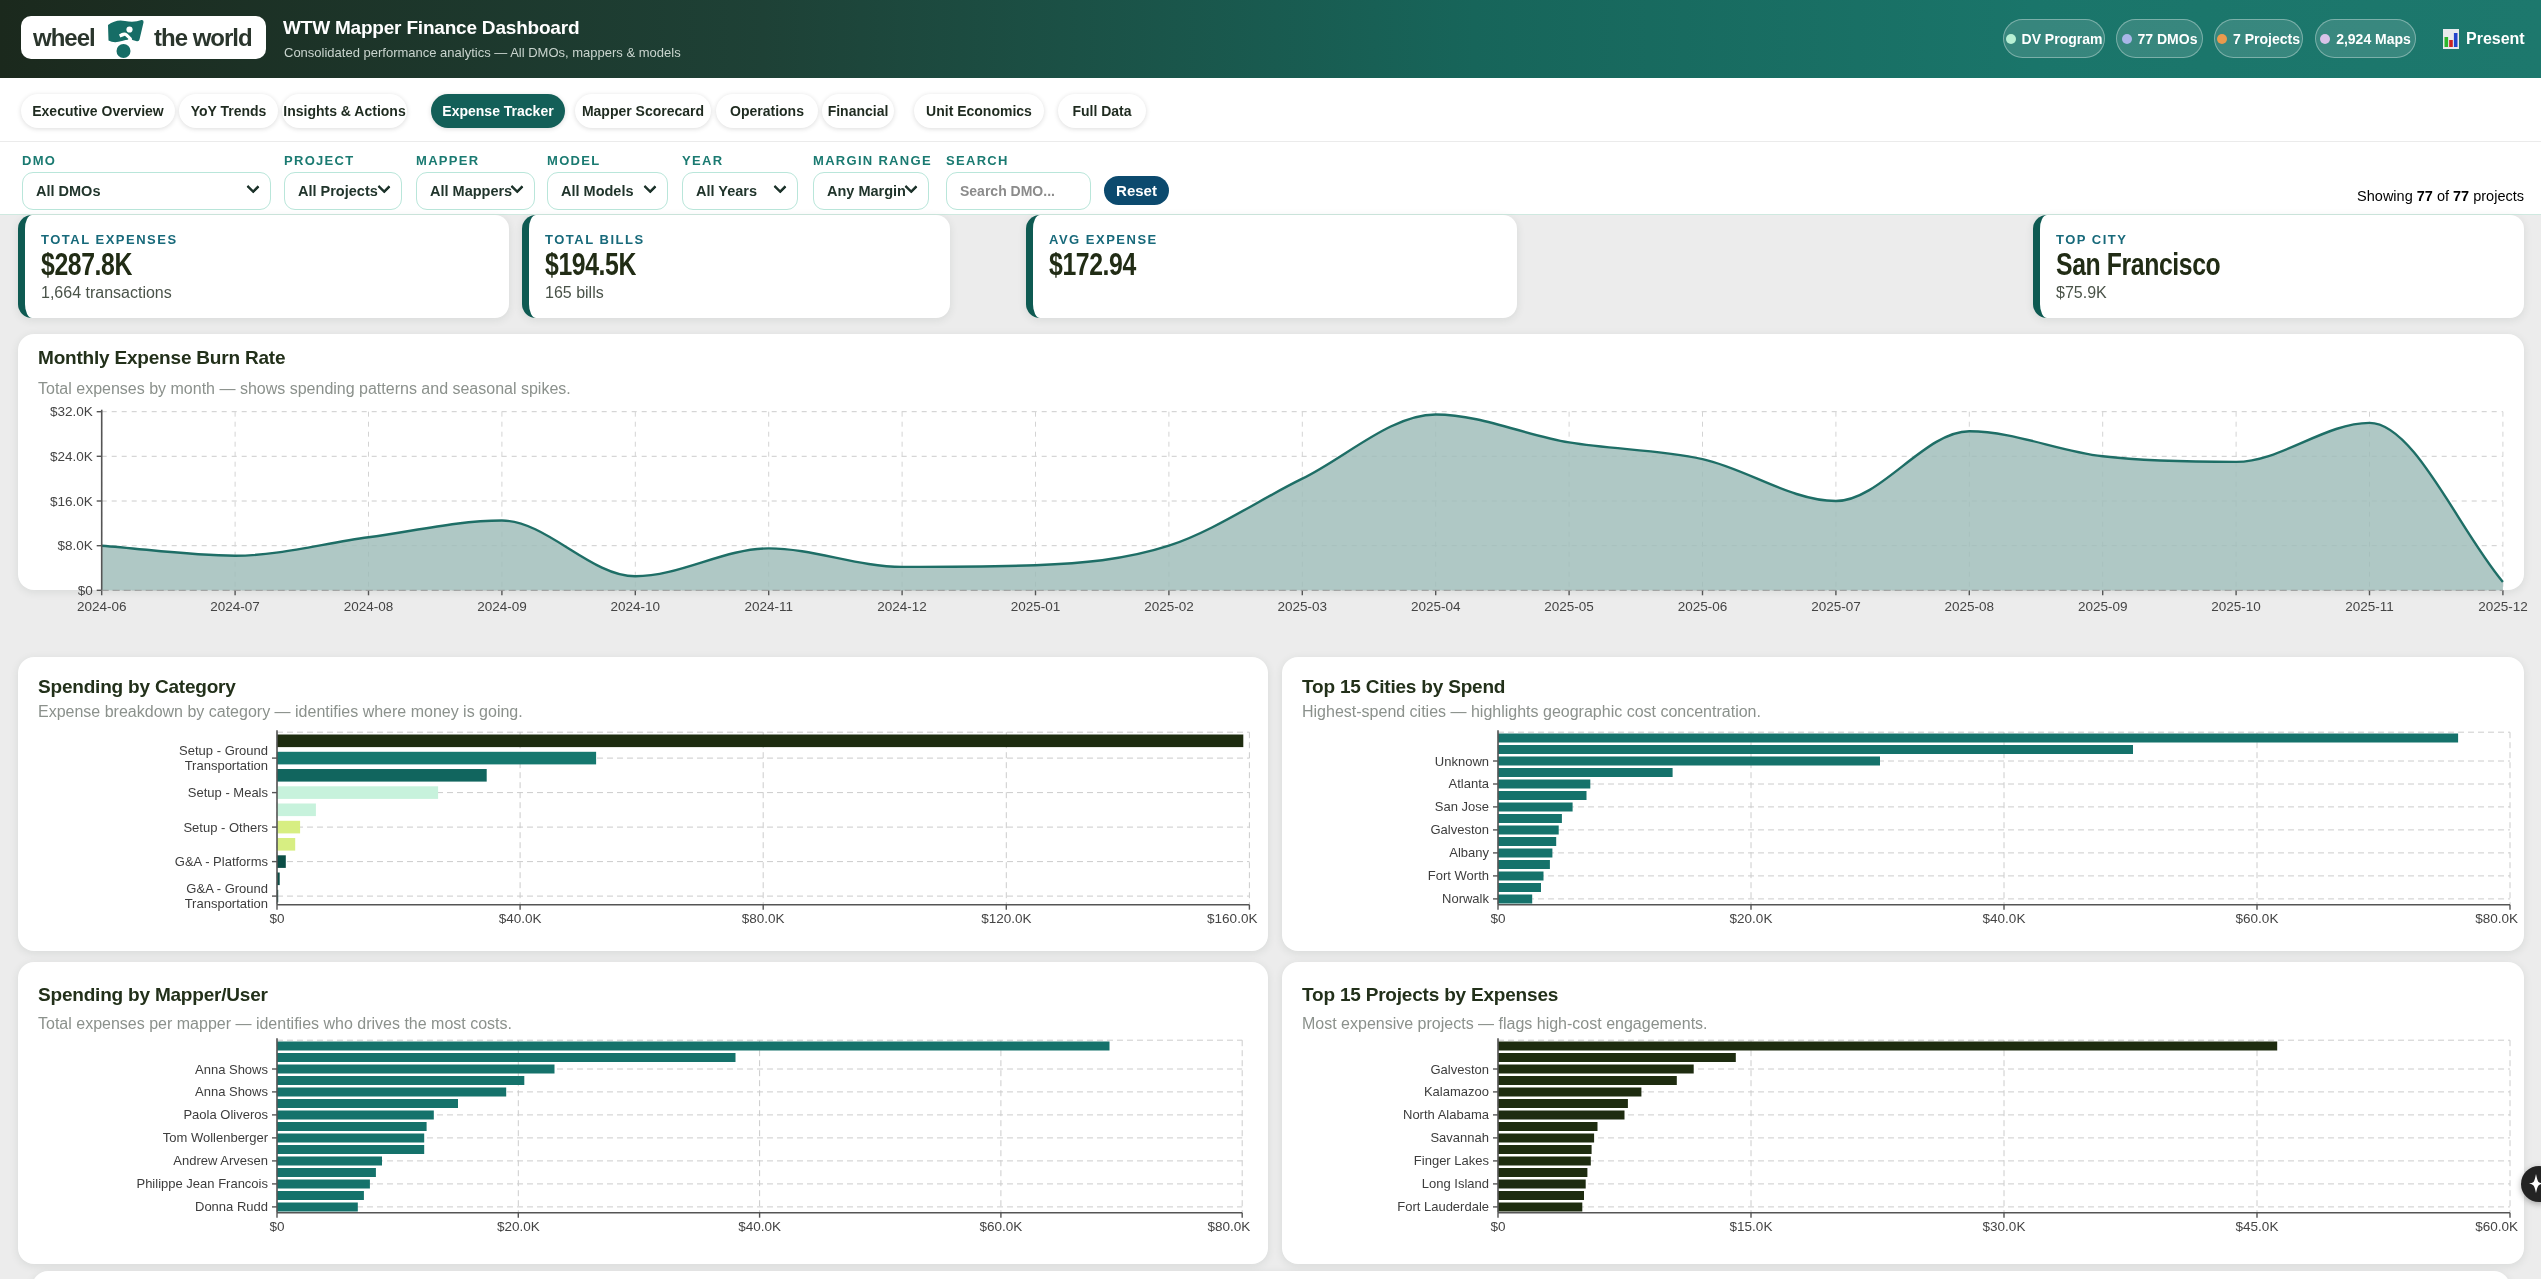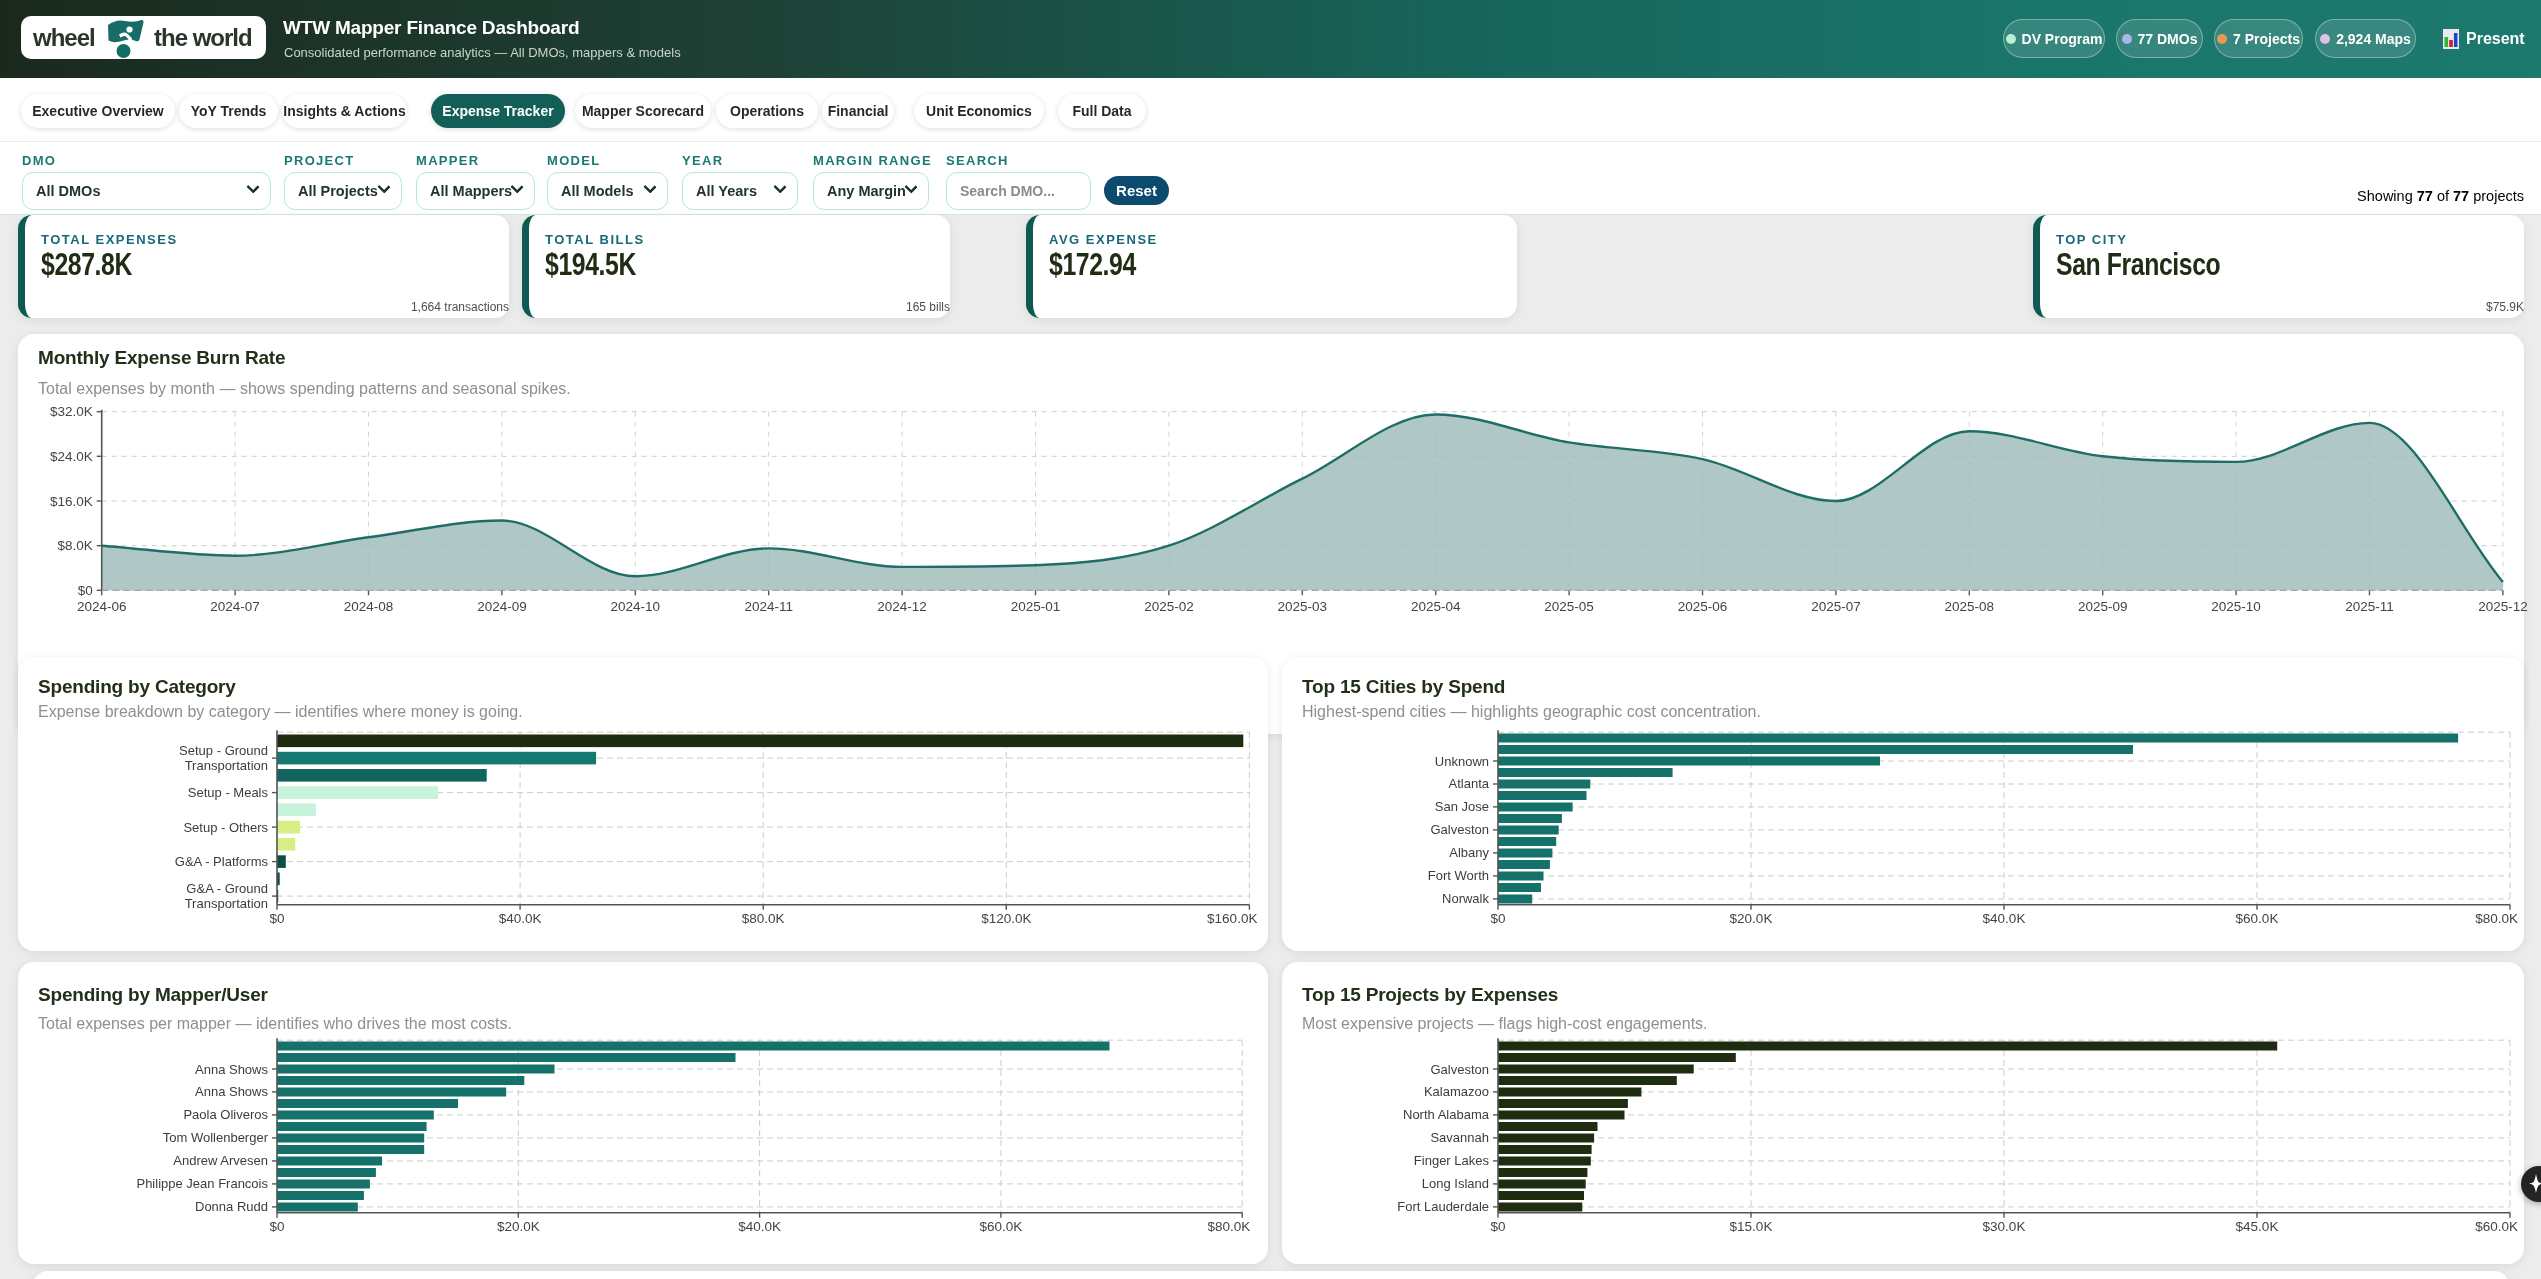--- a/index.html
+++ b/index.html
@@ -15,7 +15,7 @@
              box-shadow:0 2px 8px rgba(40,60,50,0.10); padding:17px 0 0 16px; }
   .klab { font-size:13px; font-weight:bold; color:#17697a; letter-spacing:1.5px; }
   .kval { font-size:31px; font-weight:bold; color:#212c15; letter-spacing:-0.5px; margin-top:1px; transform:scaleX(0.8); transform-origin:0 50%; white-space:nowrap; line-height:34px; }
-  .ksub { font-size:12px; color:#4a5349; margin-top:18px;text-align:right; }
+  .ksub { font-size:16px; color:#4a5349; margin-top:2px; }
   .tab { position:absolute; top:94px; height:34px; border-radius:17px; background:#fff;
           box-shadow:0 1px 5px rgba(0,0,0,0.14); color:#1f2b20; font-size:14px;
           font-weight:bold; display:flex; align-items:center; justify-content:center; }

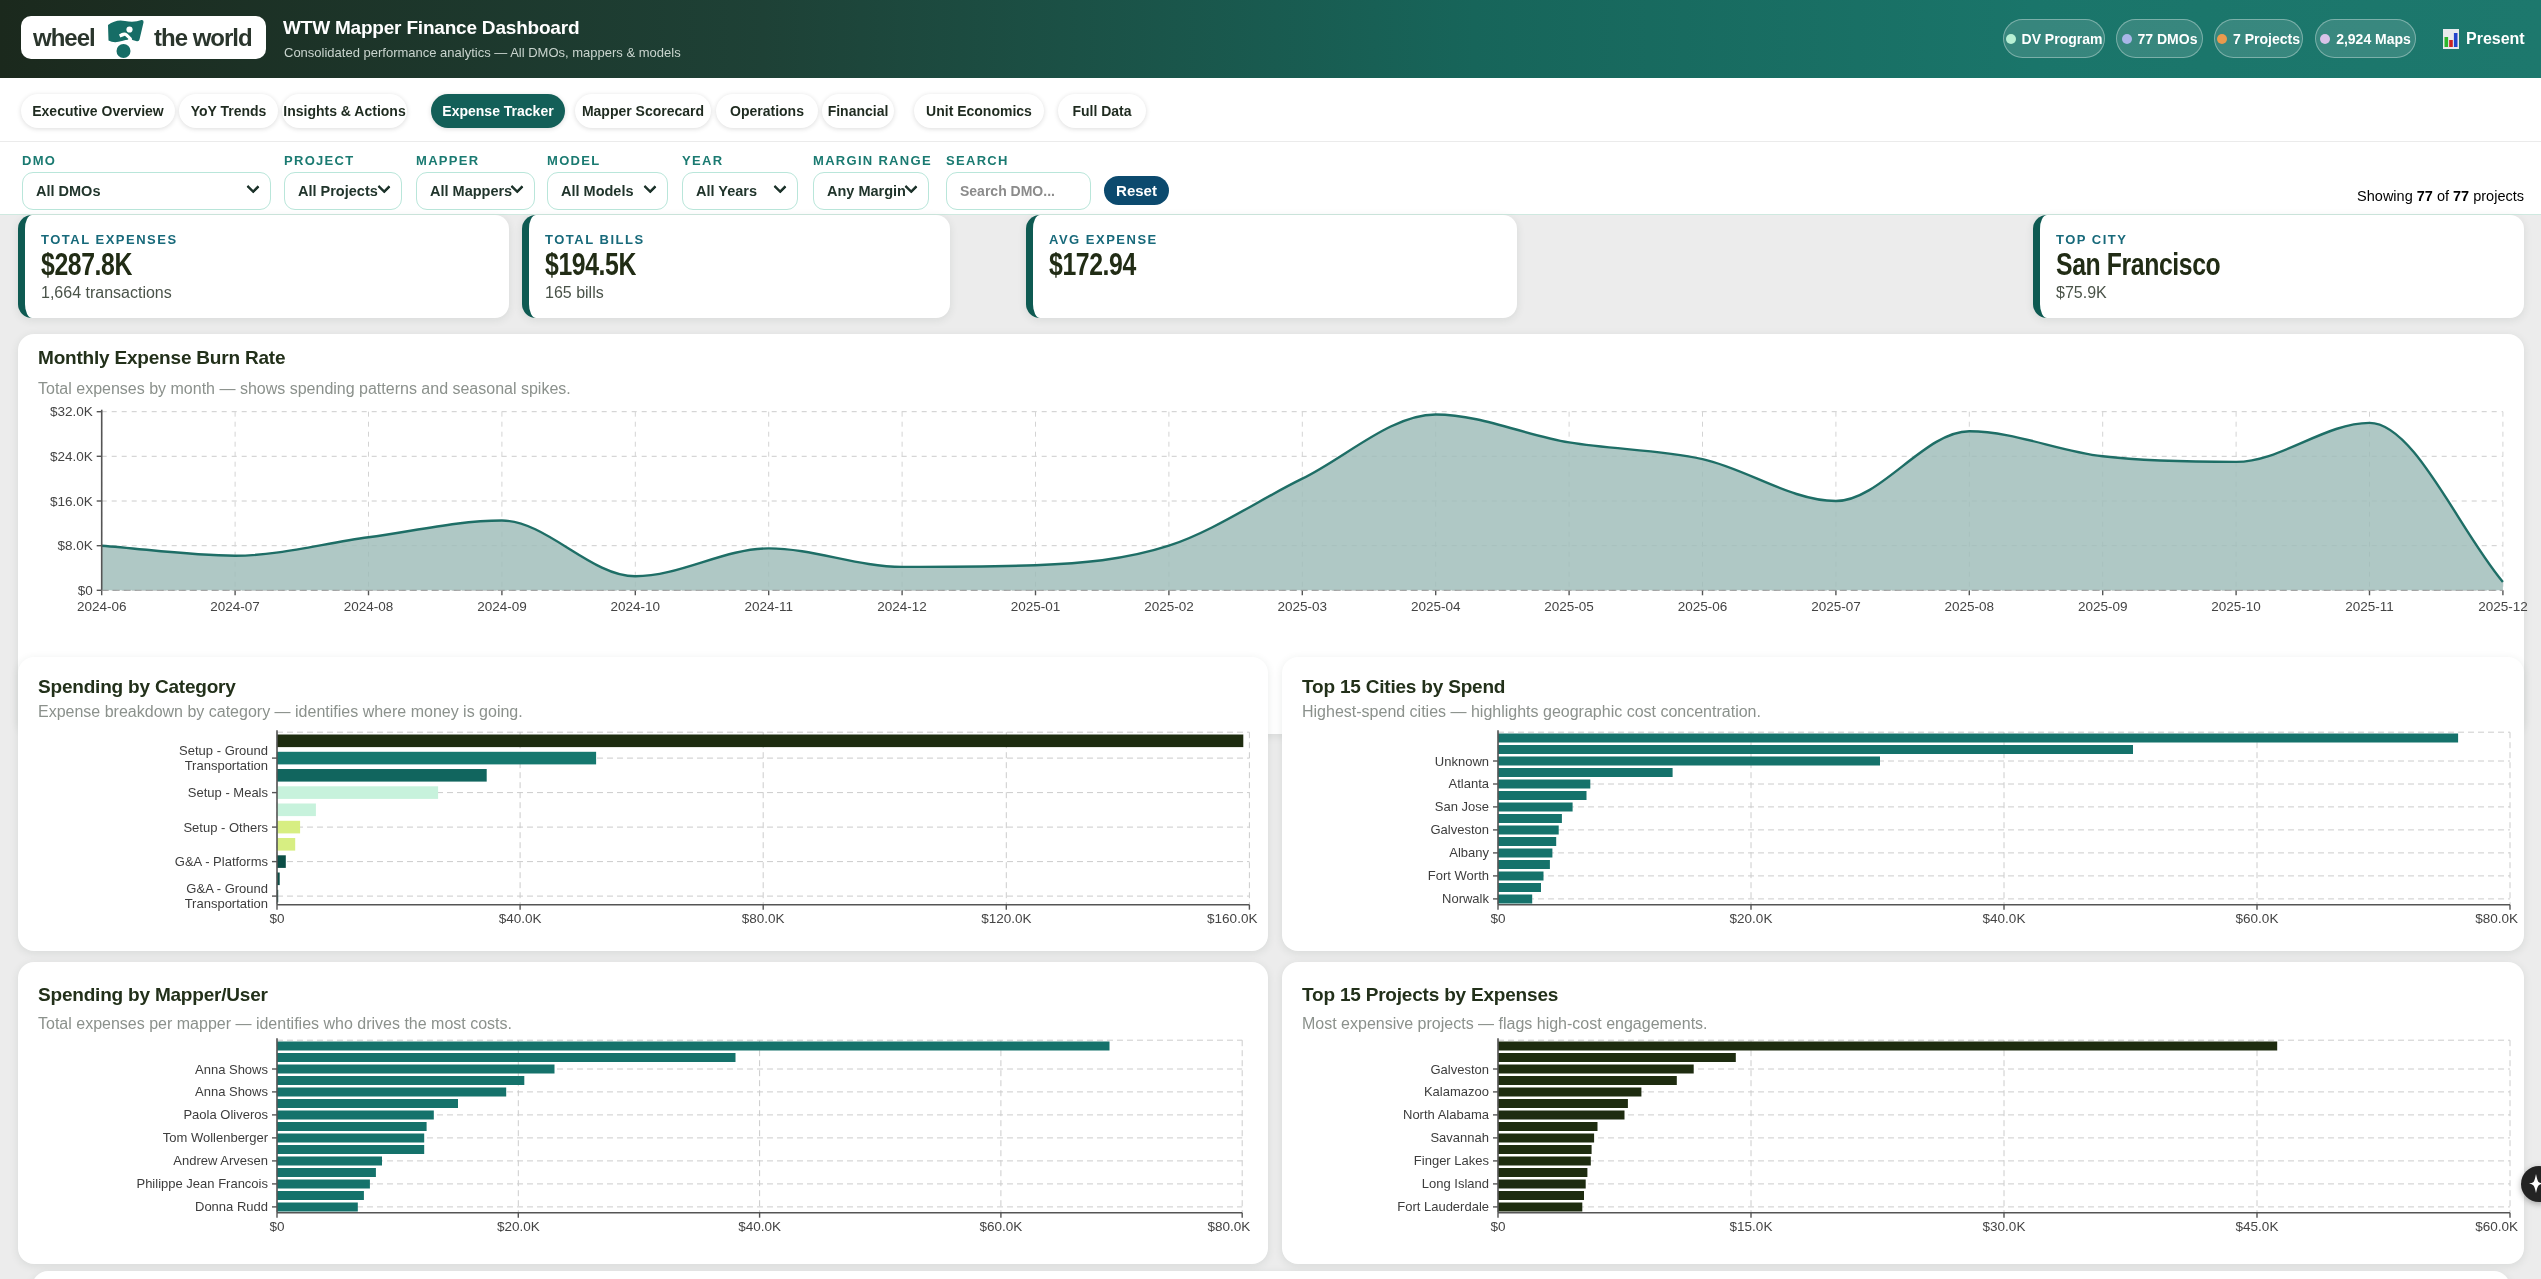--- a/index.html
+++ b/index.html
@@ -116,7 +116,7 @@
     <div class="ksub">$75.9K</div>
     </div>
 
-  <div class="panel" style="left:18px;top:334px;width:2506px;height:400px">
+  <div class="panel" style="left:18px;top:334px;width:2506px;height:256px">
     <div class="ptitle" style="top:13px">Monthly Expense Burn Rate</div>
     <div class="psub" style="top:46px">Total expenses by month — shows spending patterns and seasonal spikes.</div>
     <svg width="2536" height="308" viewBox="0 0 2536 308" style="position:absolute;left:0;top:0">

